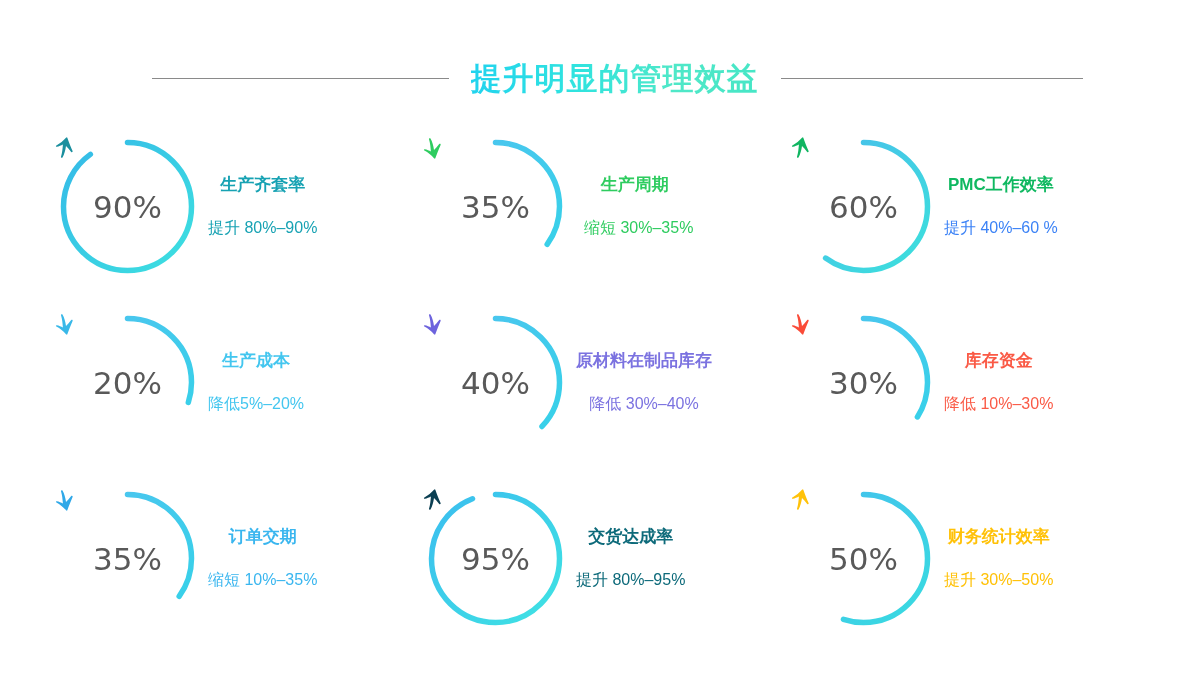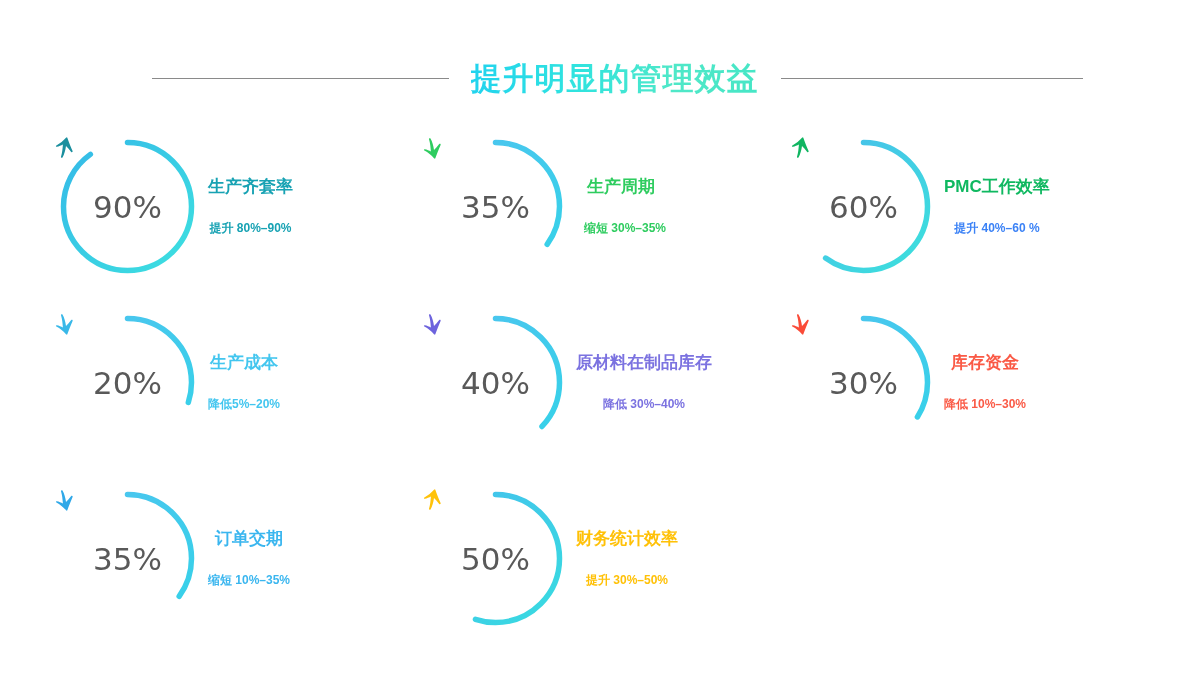--- a/index.html
+++ b/index.html
@@ -59,7 +59,7 @@
     font-size:17px;font-weight:bold;white-space:nowrap;line-height:1;
   }
   .sub{
-    font-size:12px;font-weight:bold;white-space:nowrap;
+    font-size:16px;font-weight:normal;white-space:nowrap;
     line-height:1;margin-top:27px;
   }
 </style>

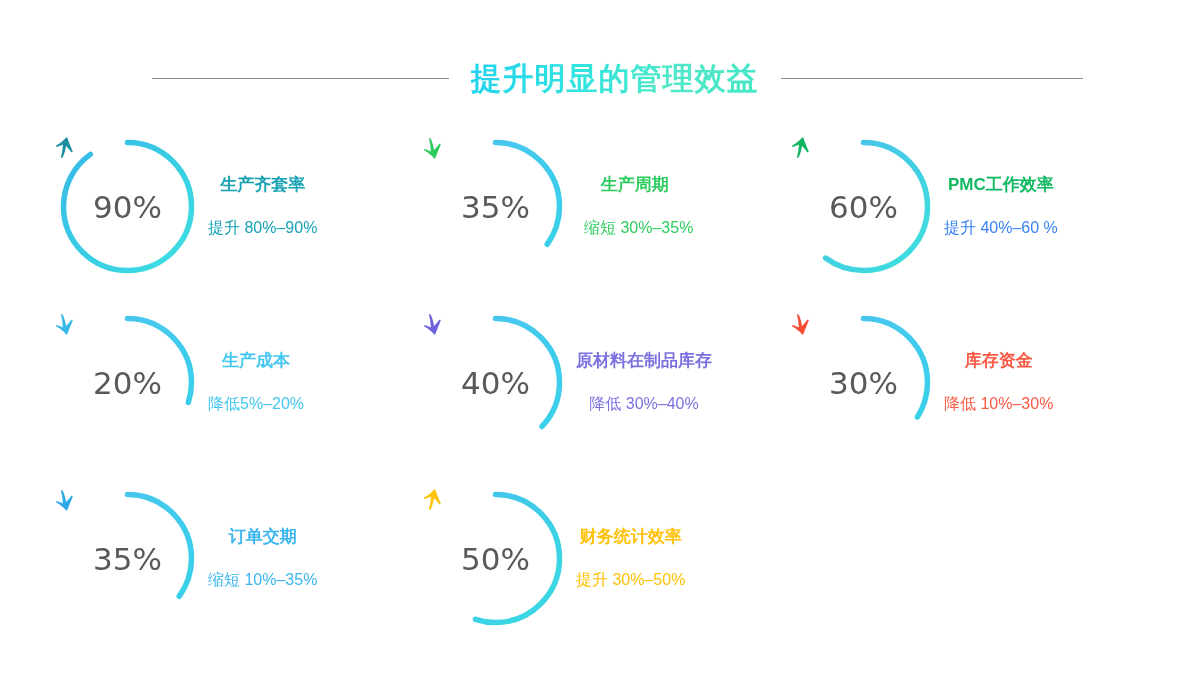--- a/index.html
+++ b/index.html
@@ -238,6 +238,29 @@
       <div class="ring-wrap">
         <svg width="145" height="145" viewBox="0 0 145 145">
           <defs>
+            <linearGradient id="g7" x1="1" y1="0" x2="0" y2="1">
+              <stop offset="0%" stop-color="#3bbdef"></stop>
+              <stop offset="100%" stop-color="#3fe3e3"></stop>
+            </linearGradient>
+          </defs>
+          <circle cx="72.5" cy="72.5" r="64" fill="none" stroke="url(#g7)" stroke-width="5.5" stroke-linecap="round" stroke-dasharray="377.9964280799239 26.12743157956963" transform="rotate(-90 72.5 72.5)"></circle>
+        </svg>
+        <div class="ring-center">
+          <div class="pct">95%</div>
+          <svg width="19" height="22" viewBox="0 0 19 22" class="arrow">
+            <path d="M11.0 0.8 C8.6 3.6 4.9 6.6 1.4 8.5 C0.6 8.95 0.9 9.9 1.8 9.75 C3.9 9.4 6.2 8.5 7.9 7.5 C7.6 11.6 7.2 15.9 6.0 19.8 C5.7 20.8 7.0 21.3 7.5 20.4 C9.3 17.2 10.5 12.9 11.0 8.9 C12.6 10.6 14.6 12.7 16.2 14.9 C16.8 15.7 18.0 15.0 17.6 14.1 C15.9 10.0 13.6 4.6 12.4 0.9 C12.2 0.1 11.5 0.2 11.0 0.8 Z" fill="#0b3f52"></path>
+          </svg>
+        </div>
+      </div>
+      <div class="texts">
+        <div class="lbl" style="color: rgb(13, 106, 122);">交货达成率</div>
+        <div class="sub" style="color: rgb(13, 106, 122);">提升 80%–95%</div>
+      </div>
+    </div>
+    <div class="card">
+      <div class="ring-wrap">
+        <svg width="145" height="145" viewBox="0 0 145 145">
+          <defs>
             <linearGradient id="g8" x1="1" y1="0" x2="0" y2="1">
               <stop offset="0%" stop-color="#45bfee"></stop>
               <stop offset="100%" stop-color="#38dbe0"></stop>

